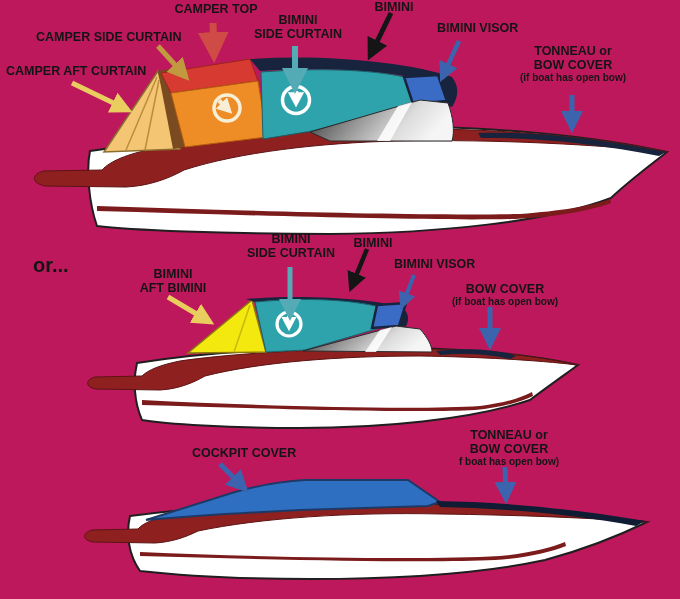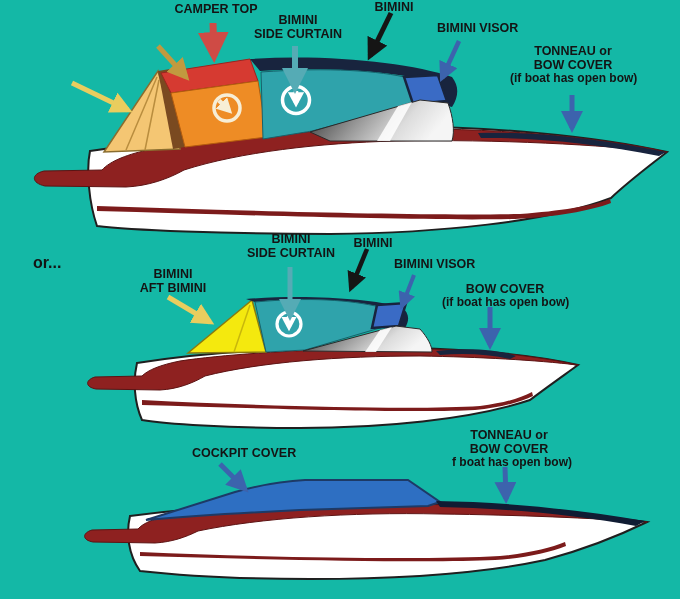--- a/index.html
+++ b/index.html
@@ -3,7 +3,7 @@
 <meta charset="utf-8">
 <style>
   html,body{margin:0;padding:0;background:#ffffff;}
-  .stage{position:relative;width:680px;height:599px;background:#14b8a6;overflow:hidden;
+  .stage{position:relative;width:680px;height:599px;background:#be185d;overflow:hidden;
          font-family:"Liberation Sans",sans-serif;}
   .art{position:absolute;left:0;top:0;}
   .label{position:absolute;font-weight:bold;font-size:12.5px;line-height:1.12;color:#141414;white-space:nowrap;}

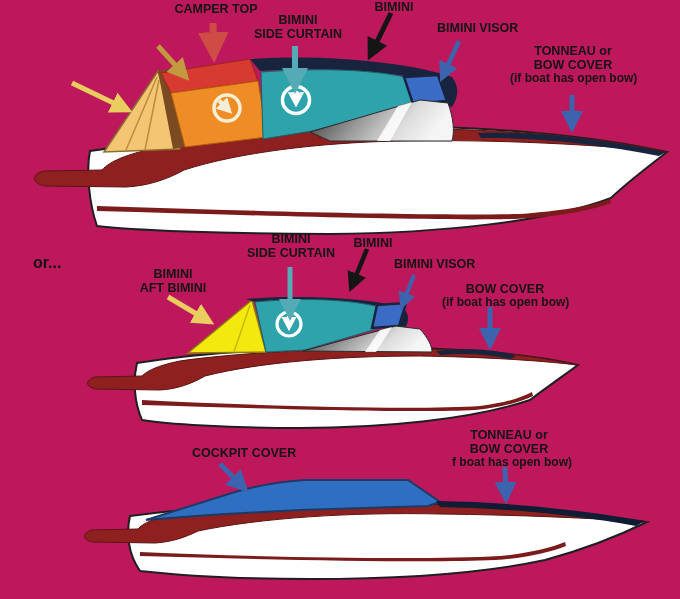--- a/index.html
+++ b/index.html
@@ -152,6 +152,9 @@
   <div class="label center" style="left:168px;top:2px;width:96px">
     <span class="line">CAMPER TOP</span>
   </div>
+  <div class="label" style="left:36px;top:30px">
+    <span class="line">CAMPER SIDE CURTAIN</span>
+  </div>
   <div class="label center" style="left:248px;top:13px;width:100px">
     <span class="line">BIMINI</span>
     <span class="line">SIDE CURTAIN</span>

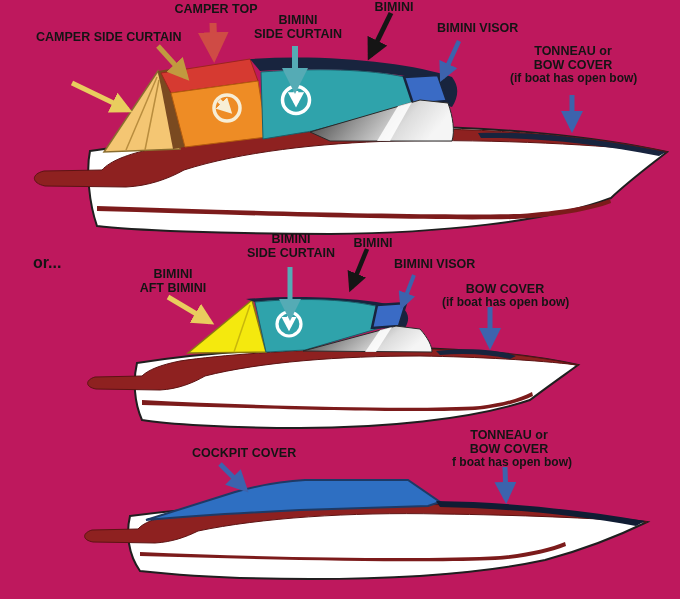--- a/index.html
+++ b/index.html
@@ -155,6 +155,9 @@
   <div class="label" style="left:36px;top:30px">
     <span class="line">CAMPER SIDE CURTAIN</span>
   </div>
+  <div class="label" style="left:6px;top:64px">
+    <span class="line">CAMPER AFT CURTAIN</span>
+  </div>
   <div class="label center" style="left:248px;top:13px;width:100px">
     <span class="line">BIMINI</span>
     <span class="line">SIDE CURTAIN</span>

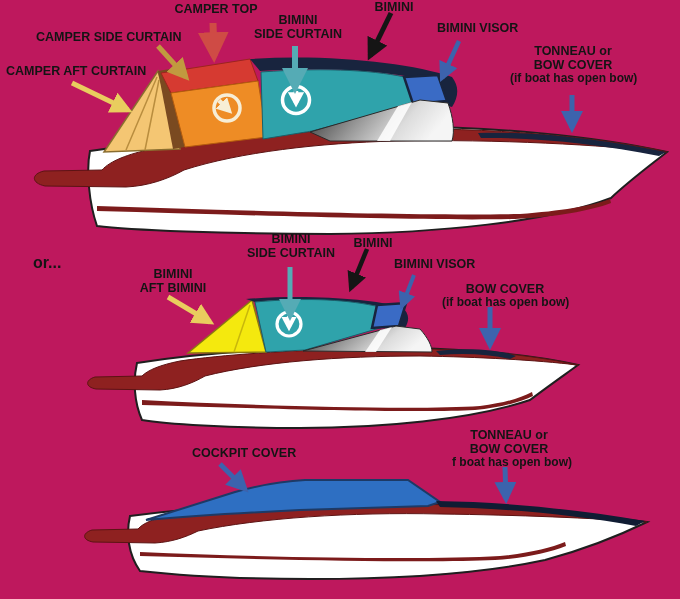--- a/index.html
+++ b/index.html
@@ -8,7 +8,7 @@
   .art{position:absolute;left:0;top:0;}
   .label{position:absolute;font-weight:bold;font-size:12.5px;line-height:1.12;color:#141414;white-space:nowrap;}
   .center{text-align:center;}
-  .label .note{display:block;font-size:12px;font-weight:bold;text-align:right;}
+  .label .note{display:block;font-size:10px;font-weight:bold;}
   .label .line{display:block;}
   .or{position:absolute;font-weight:bold;font-size:16px;color:#141414;}
 </style>

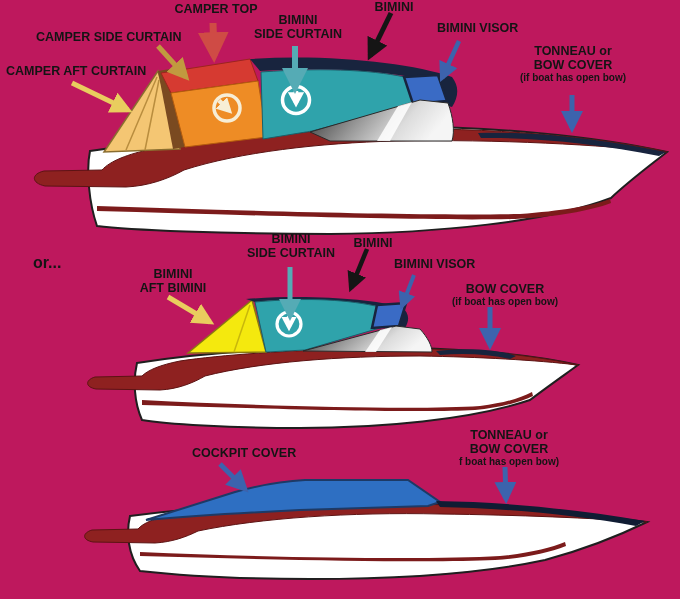--- a/index.html
+++ b/index.html
@@ -10,7 +10,7 @@
   .center{text-align:center;}
   .label .note{display:block;font-size:10px;font-weight:bold;}
   .label .line{display:block;}
-  .or{position:absolute;font-weight:bold;font-size:16px;color:#141414;}
+  .or{position:absolute;font-weight:bold;font-size:20px;color:#141414;}
 </style>
 </head>
 <body>

